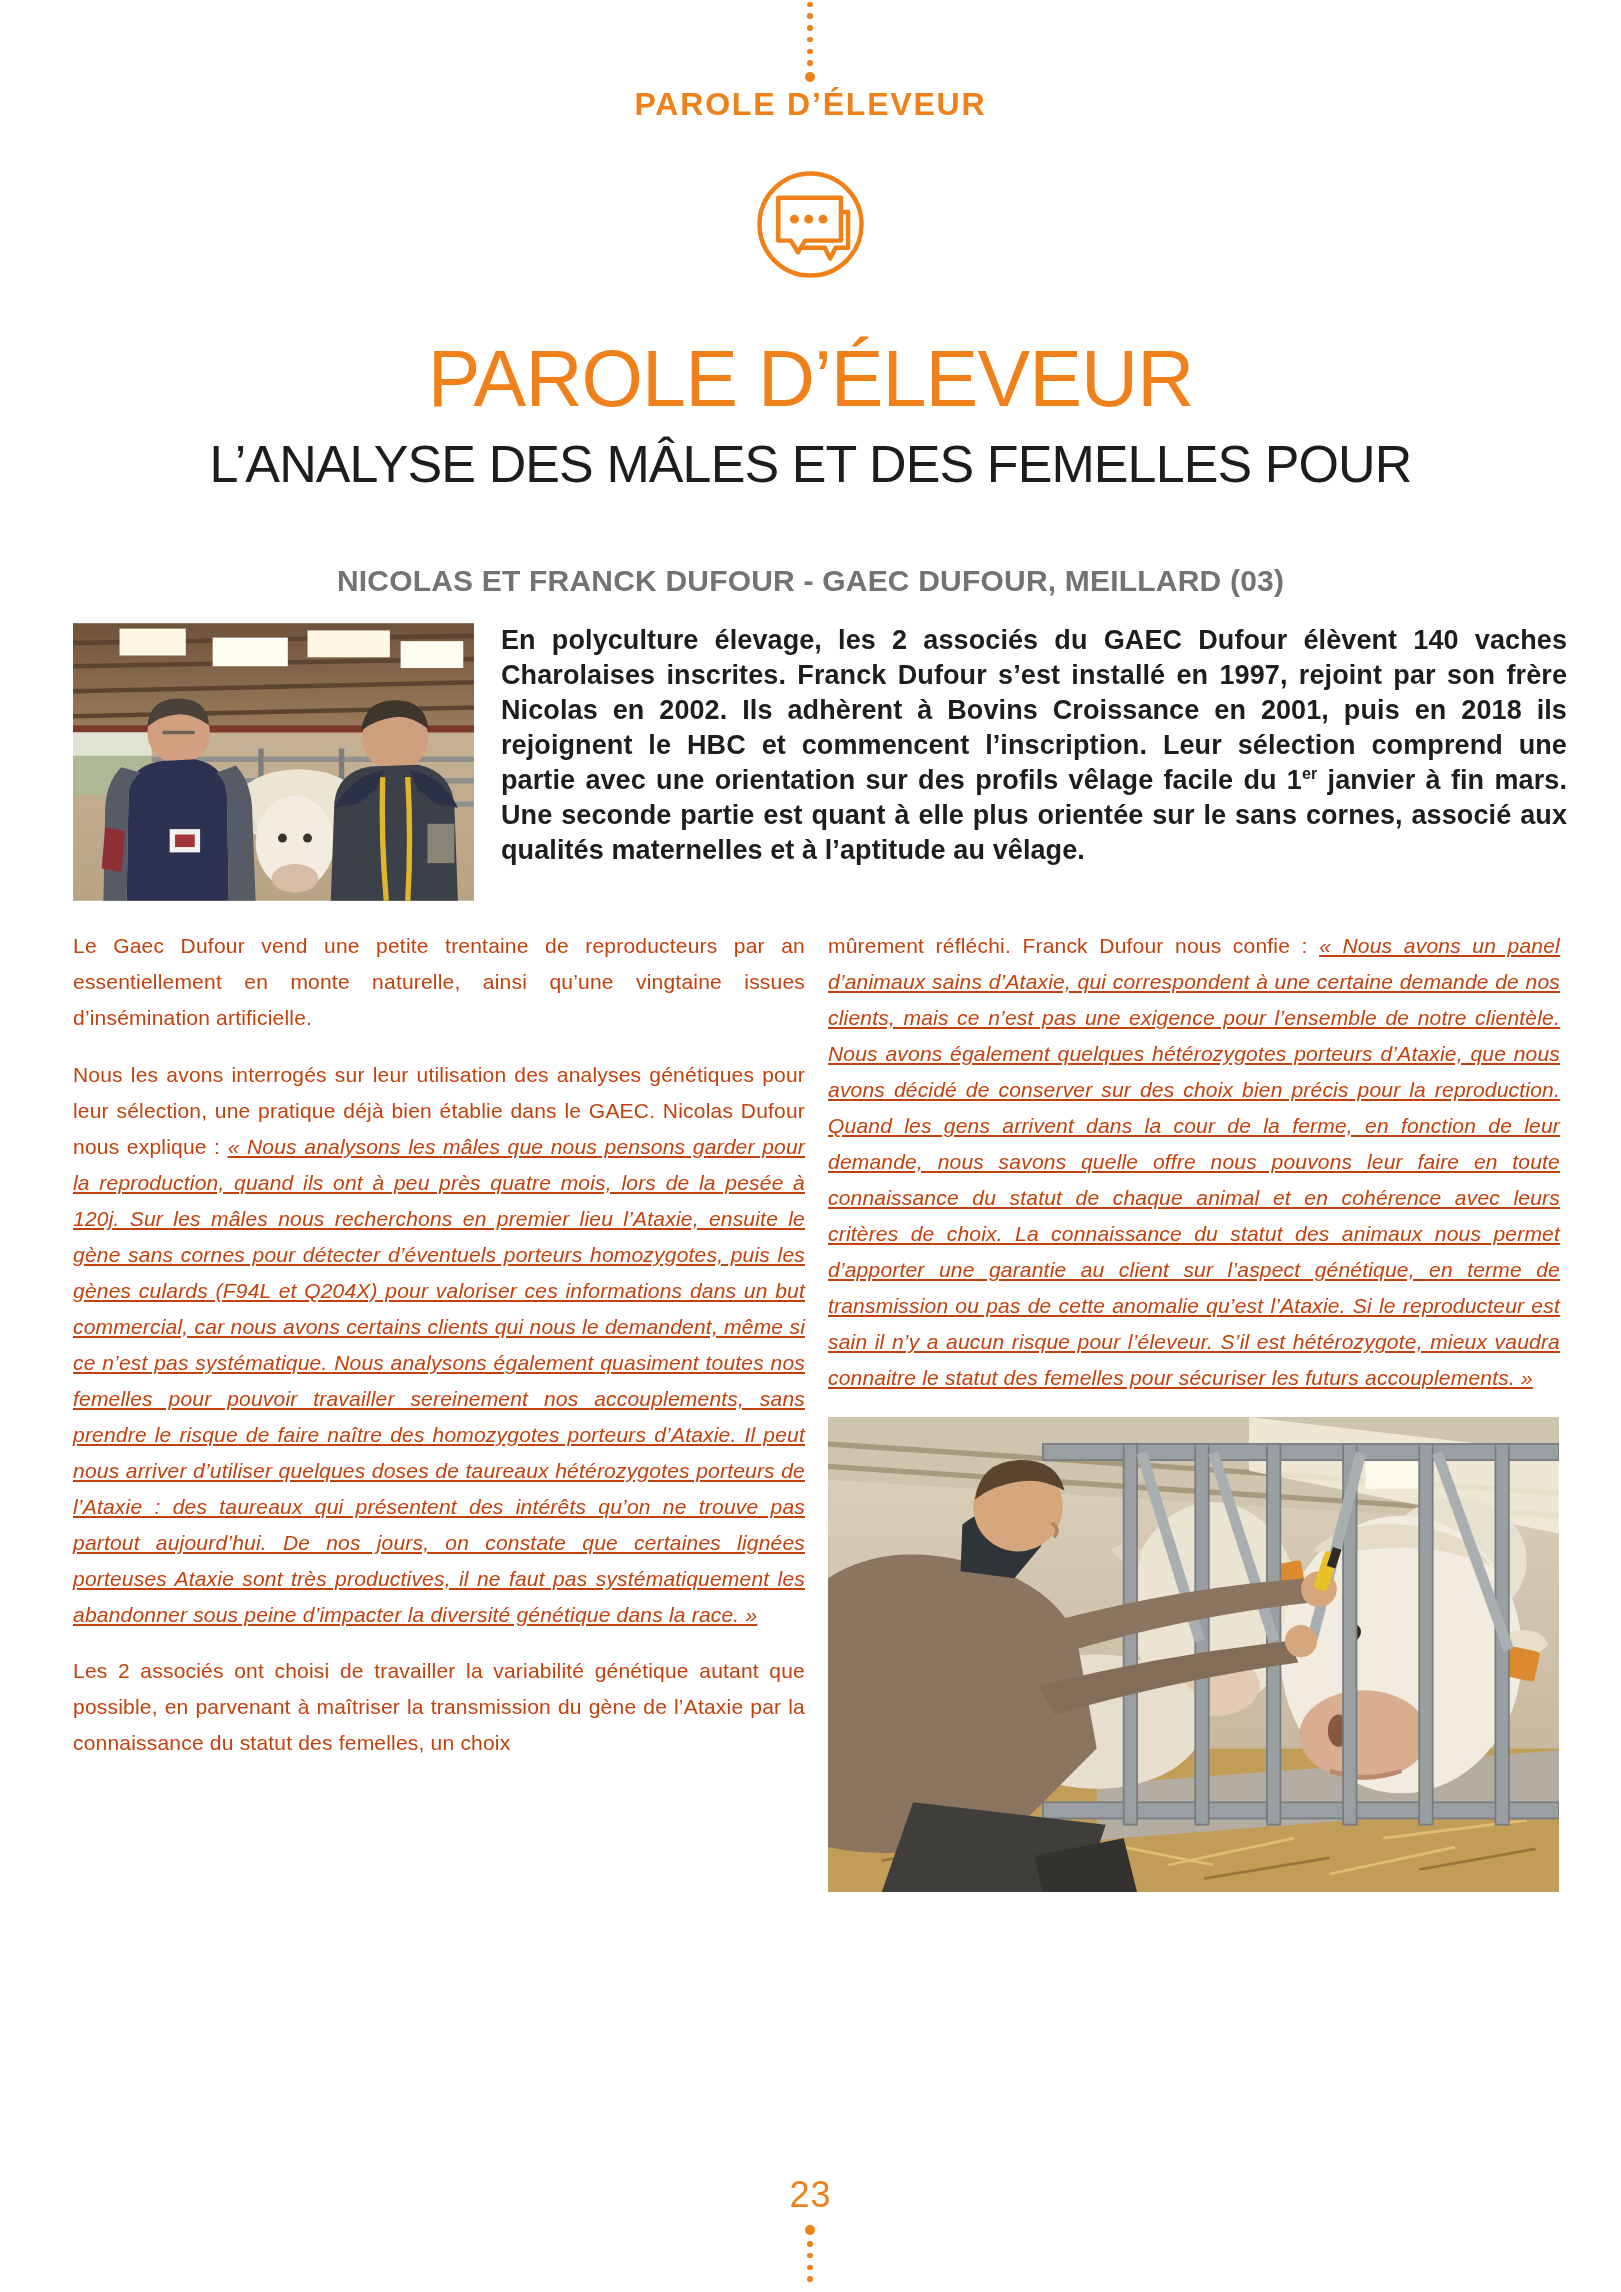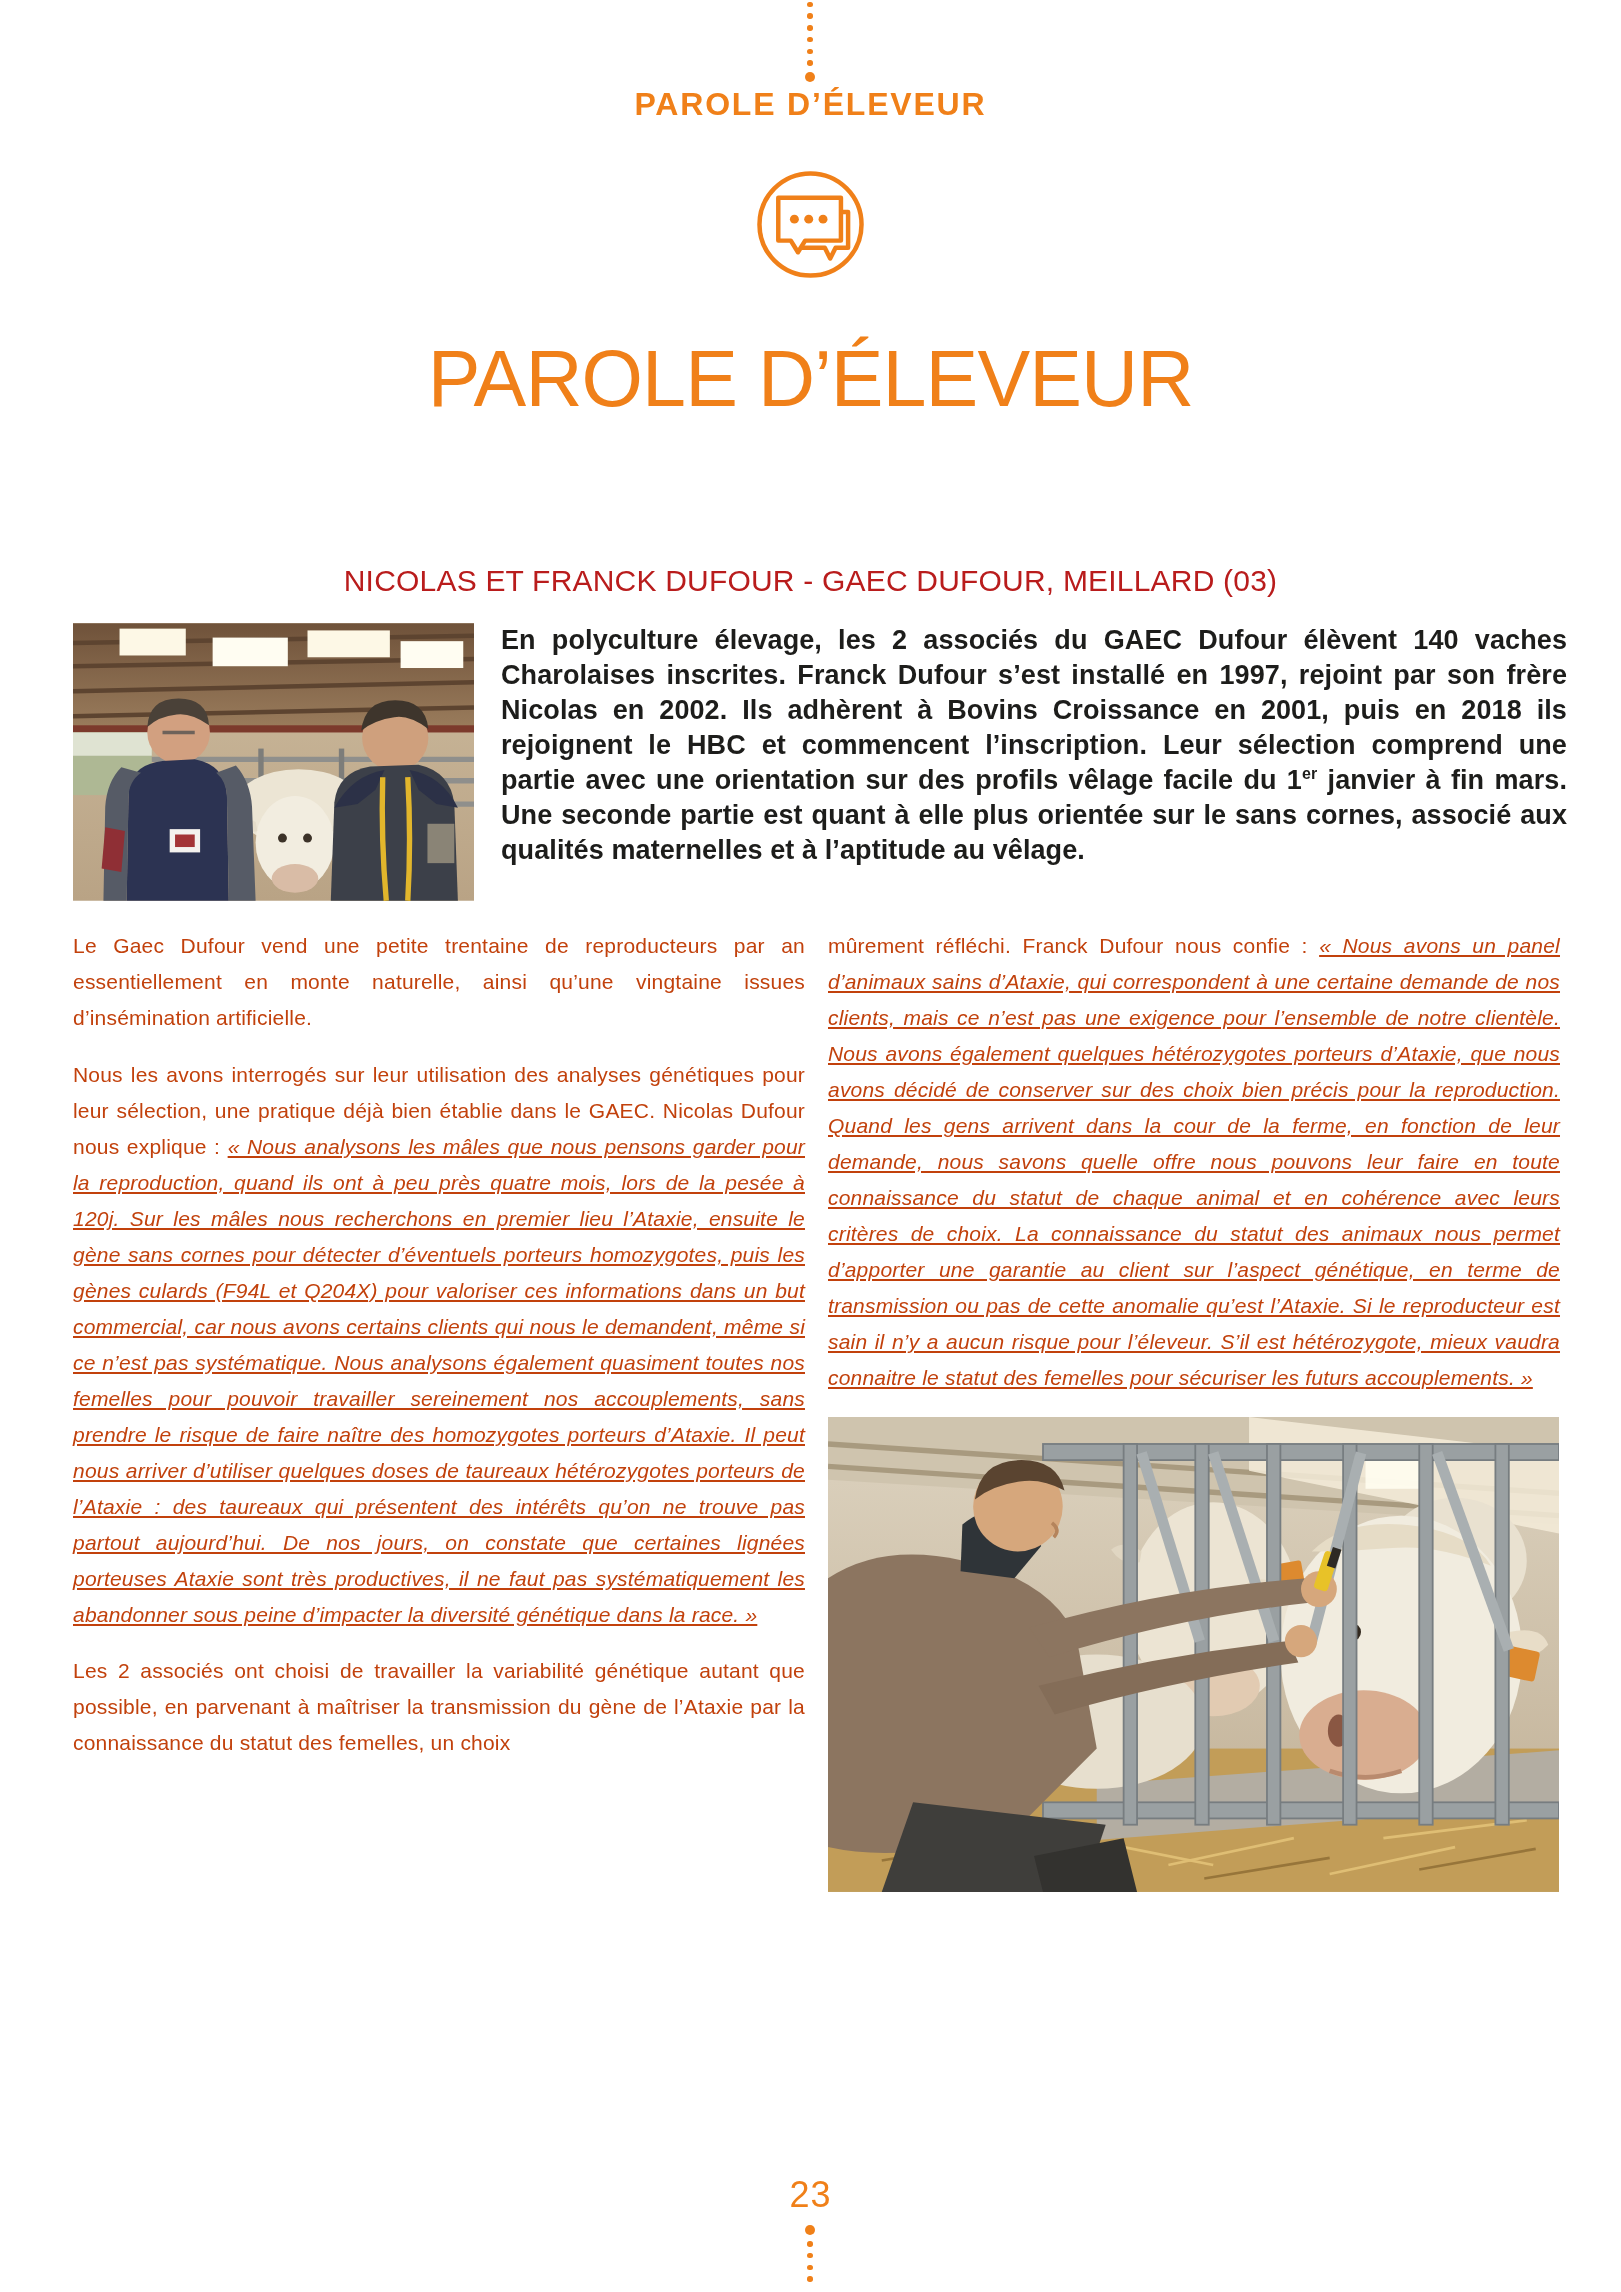--- a/index.html
+++ b/index.html
@@ -80,6 +80,7 @@
 <h1 class="page-title center" style="margin:0;position:absolute;">PAROLE D’ÉLEVEUR</h1>
 
 <div class="page-subtitle center" style="position:absolute;">
+  <div>L’ANALYSE DES MÂLES ET DES FEMELLES POUR</div>
 </div>
 
 <div class="byline center" style="position:absolute;">NICOLAS ET FRANCK DUFOUR - GAEC DUFOUR, MEILLARD (03)</div>

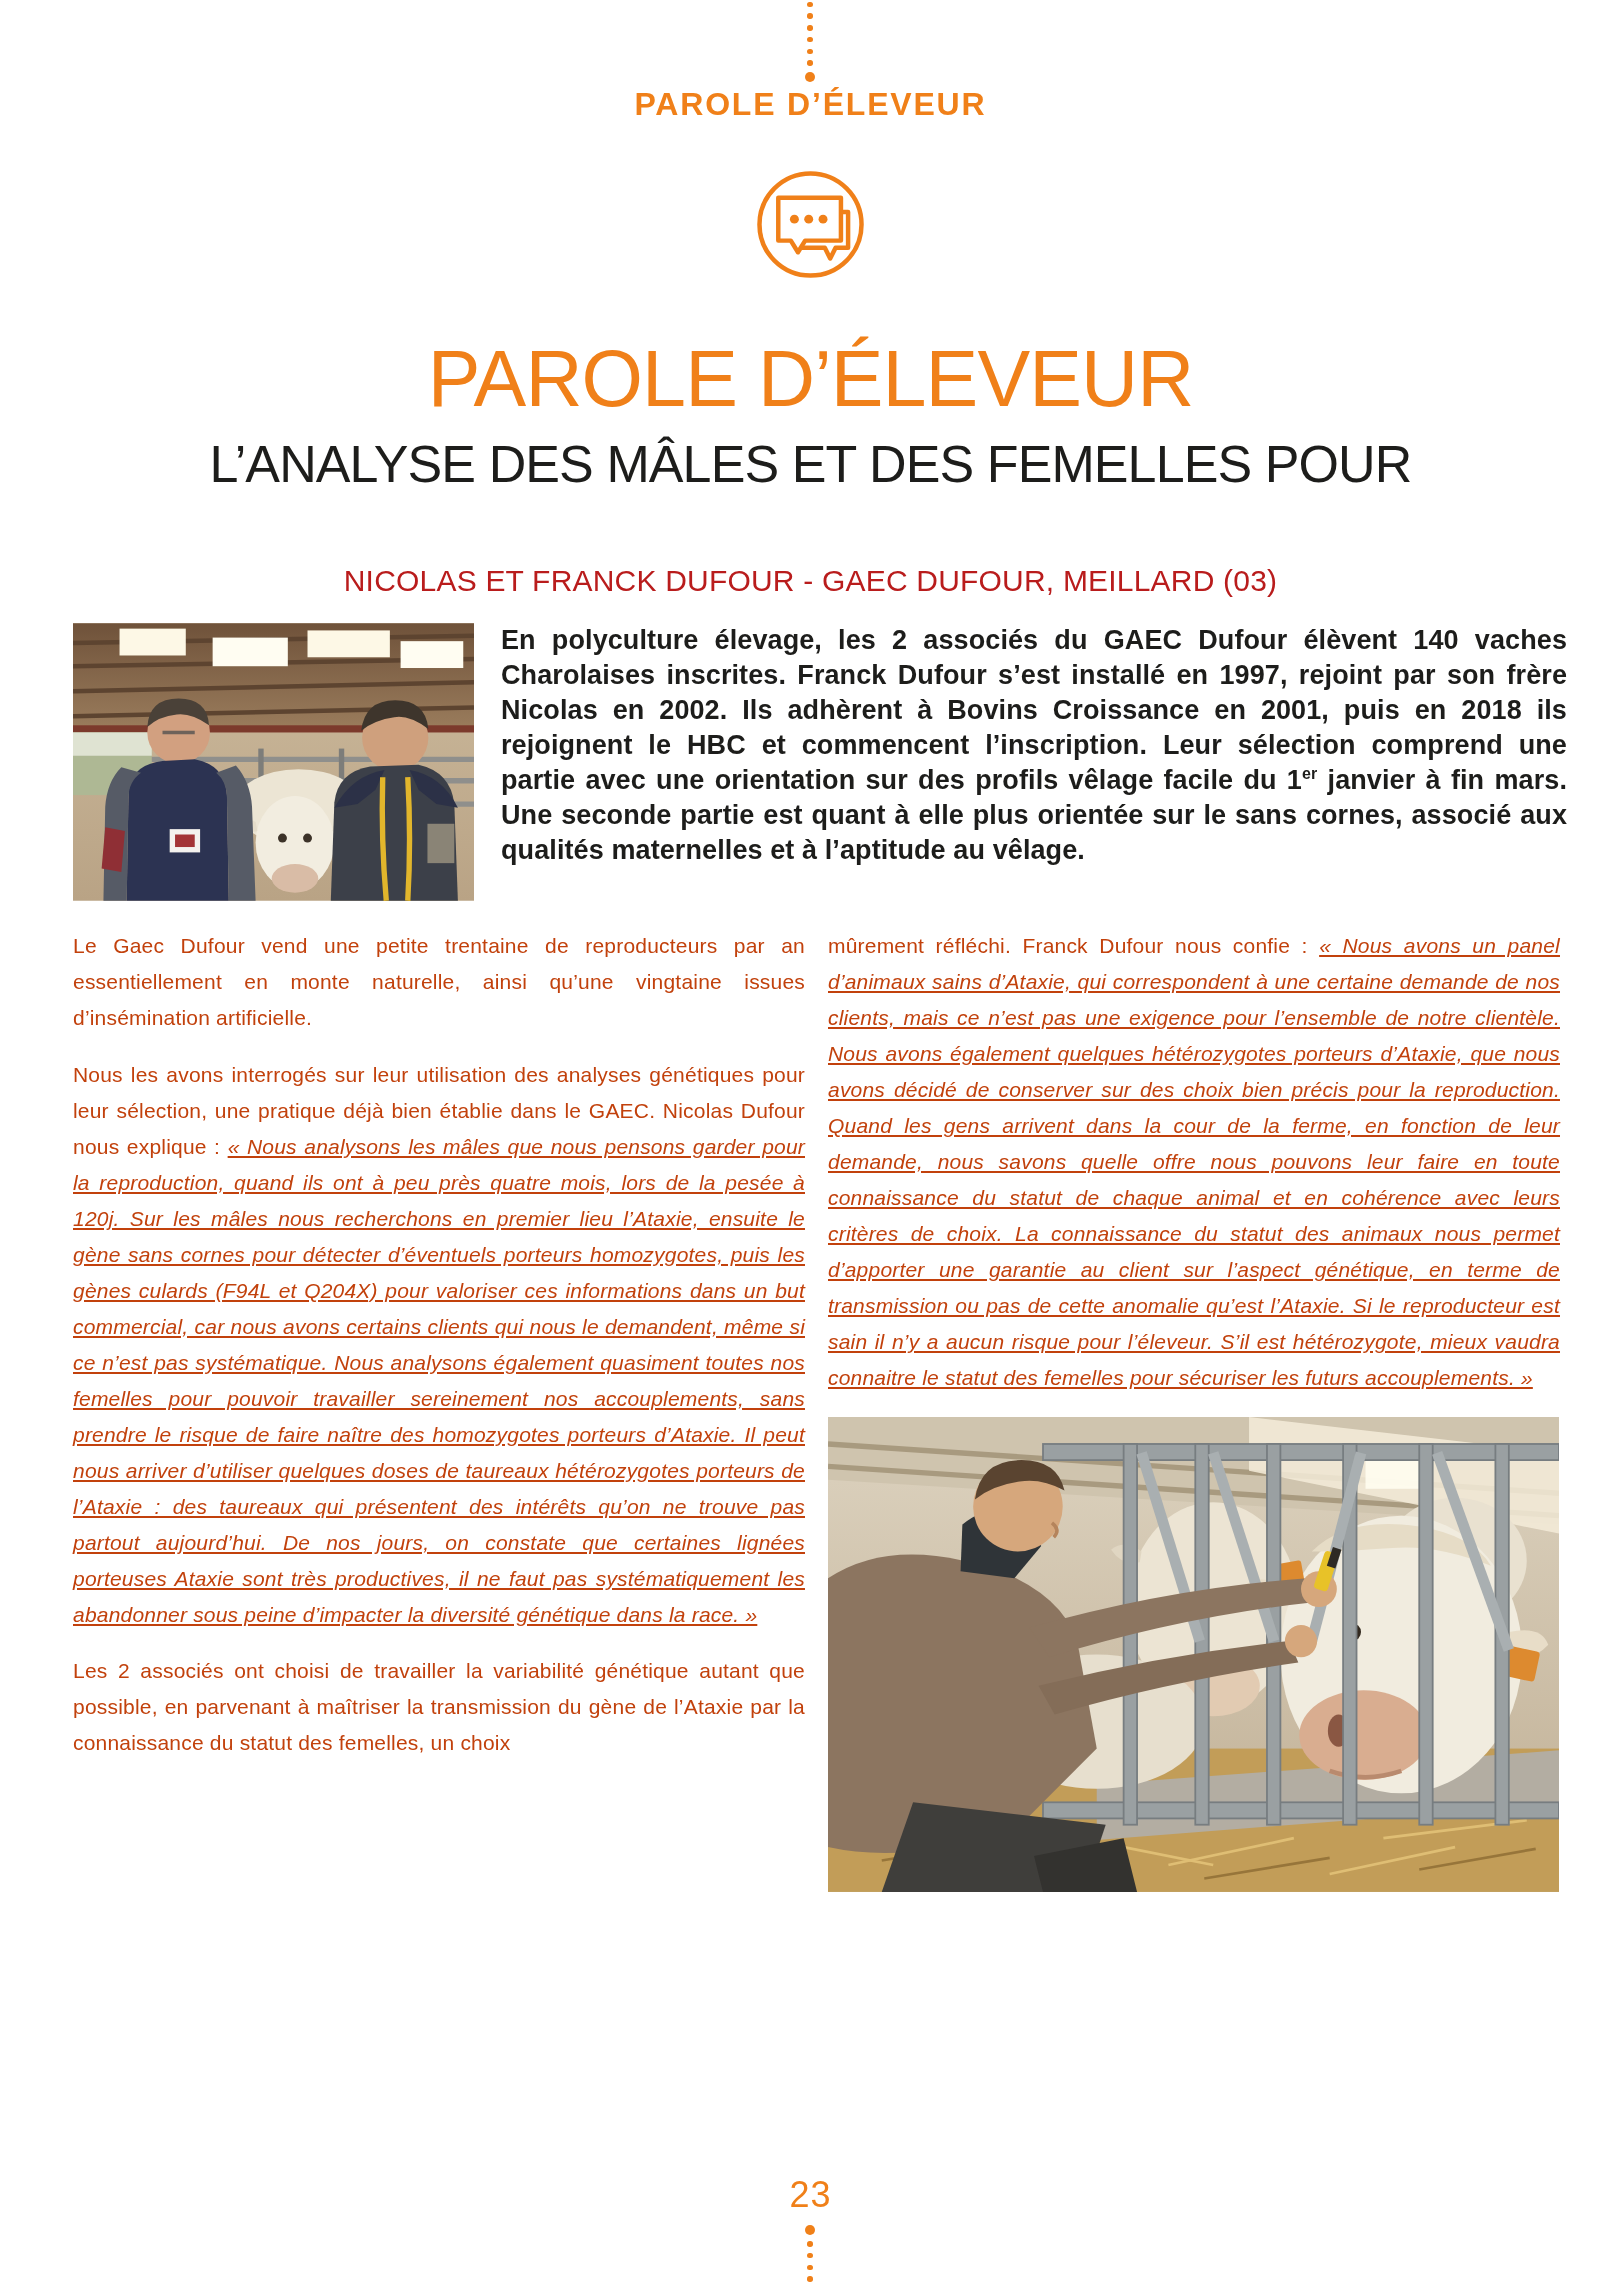--- a/index.html
+++ b/index.html
@@ -28,7 +28,7 @@
     position:absolute;top:432px;font-size:52px;line-height:64px;font-weight:normal;
     color:#1d1d1b;letter-spacing:-0.9px;
   }
-  .byline{position:absolute;top:564px;font-size:30px;font-weight:normal;color:#b91c1c;letter-spacing:0.2px;}
+  .byline{position:absolute;top:564px;font-size:30px;font-weight:bold;color:#737373;letter-spacing:0.2px;}
   
   .intro-row{position:absolute;top:623px;left:73px;width:1494px;display:flex;gap:27px;}
   .intro-photo{width:401px;height:278px;flex:0 0 auto;}

